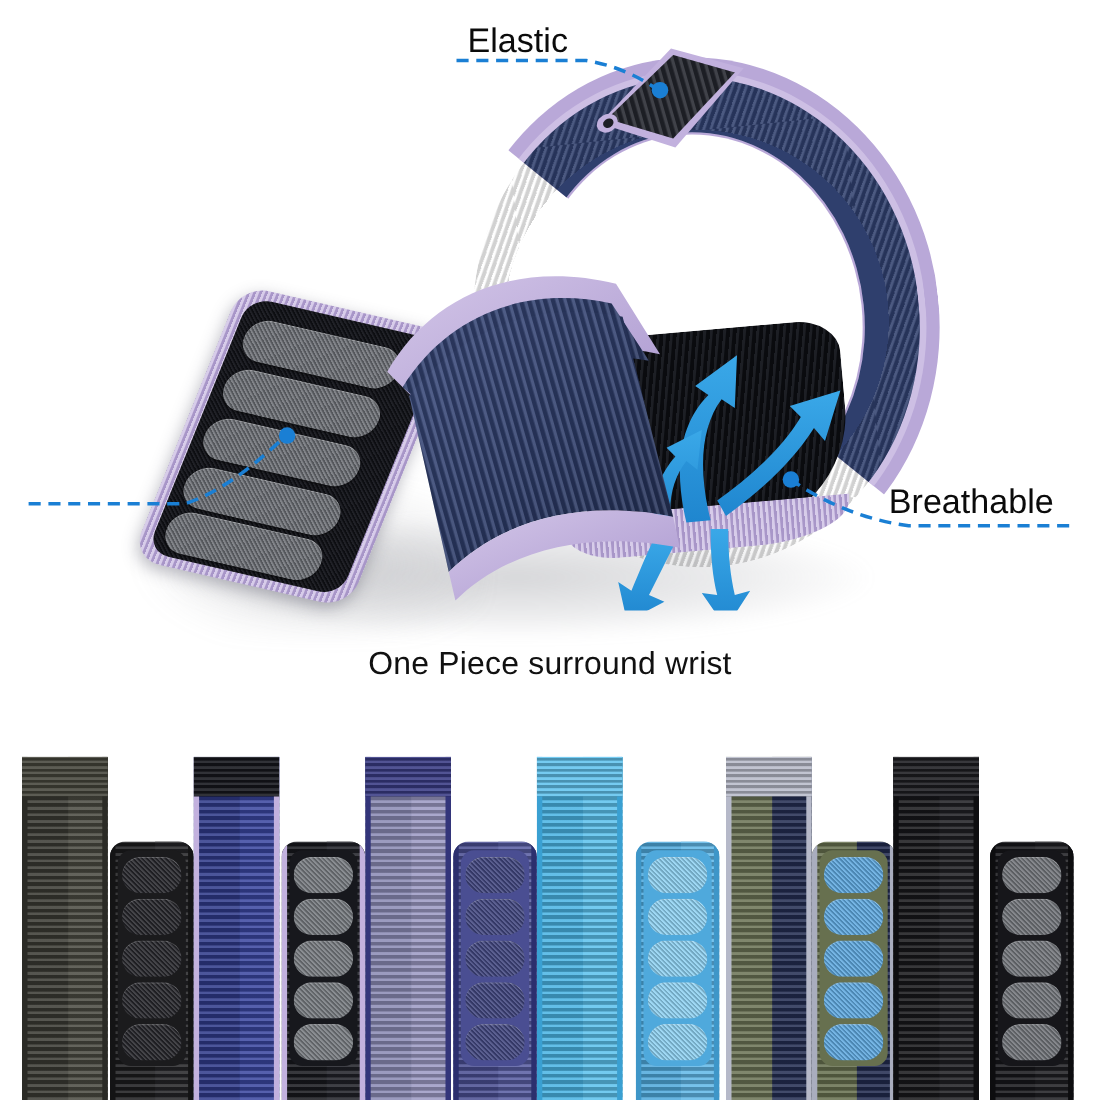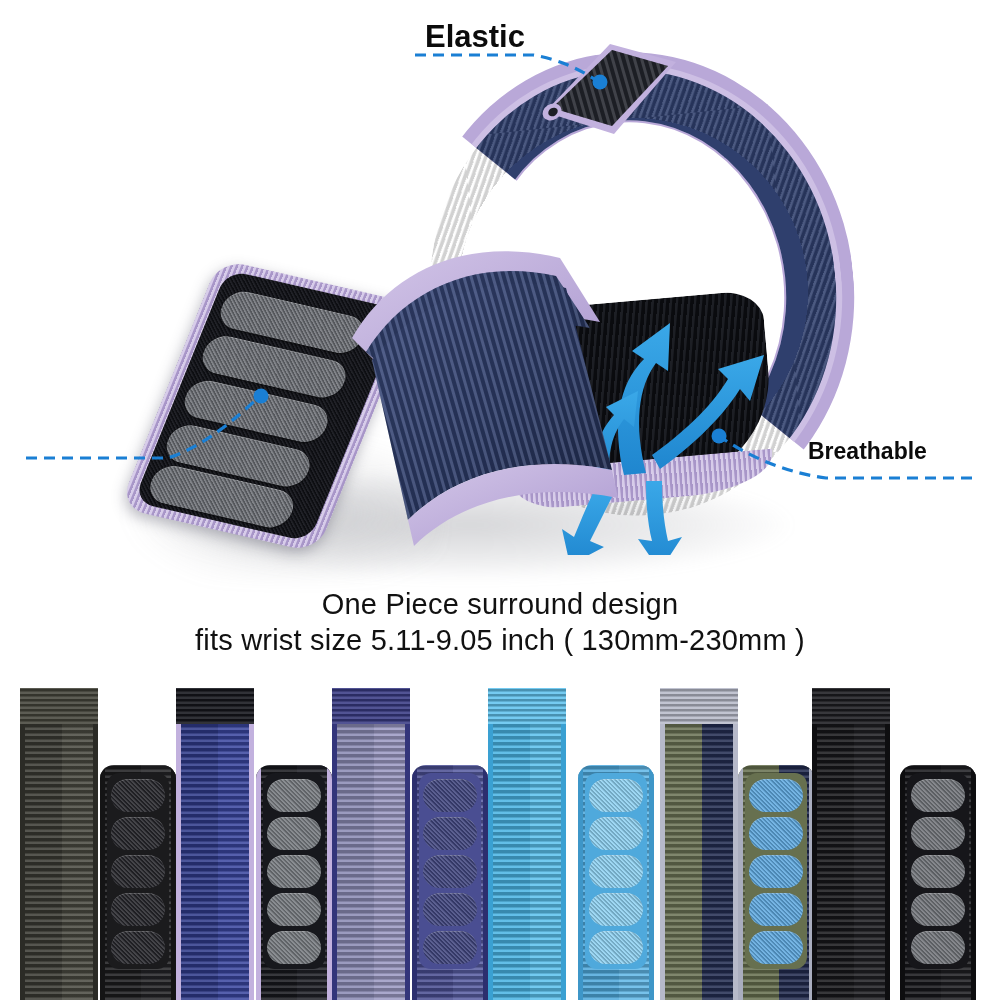--- a/index.html
+++ b/index.html
@@ -146,7 +146,7 @@
   
   .callout{position:absolute;z-index:30;}
   .callout .lbl{
-    font-weight:bold;color:#0b0b0b;white-space:nowrap;line-height:1;
+    font-weight:normal;color:#0b0b0b;white-space:nowrap;line-height:1;
   }
   .cl-elastic{left:425px;top:21px;}
   .cl-elastic .lbl{font-size:31px;}

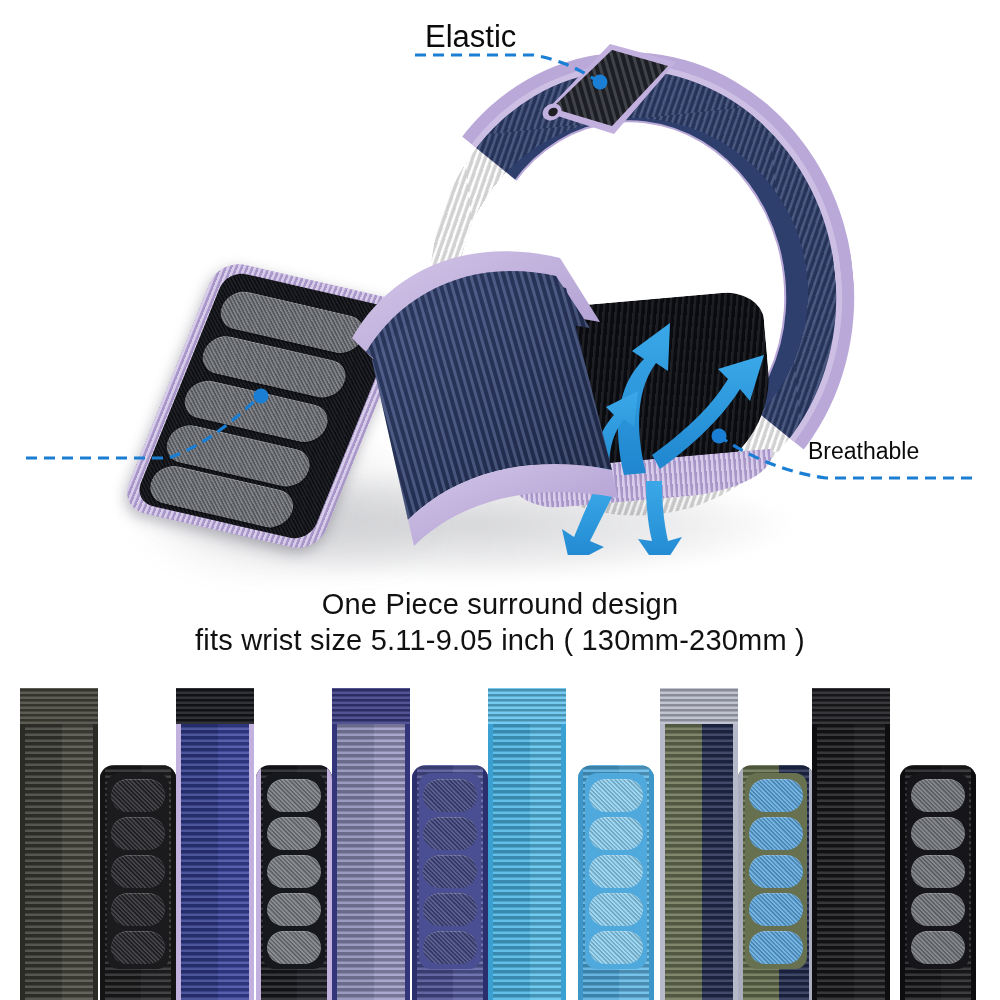--- a/index.html
+++ b/index.html
@@ -153,7 +153,7 @@
   .cl-fasteners{left:27px;top:418px;}
   .cl-fasteners .lbl{font-size:31px;}
   .cl-breathable{left:808px;top:440px;}
-  .cl-breathable .lbl{font-size:23px;}
+  .cl-breathable .lbl{font-size:31px;}
 
   .leader-svg{position:absolute;left:0;top:0;width:1000px;height:660px;z-index:28;pointer-events:none;}
 

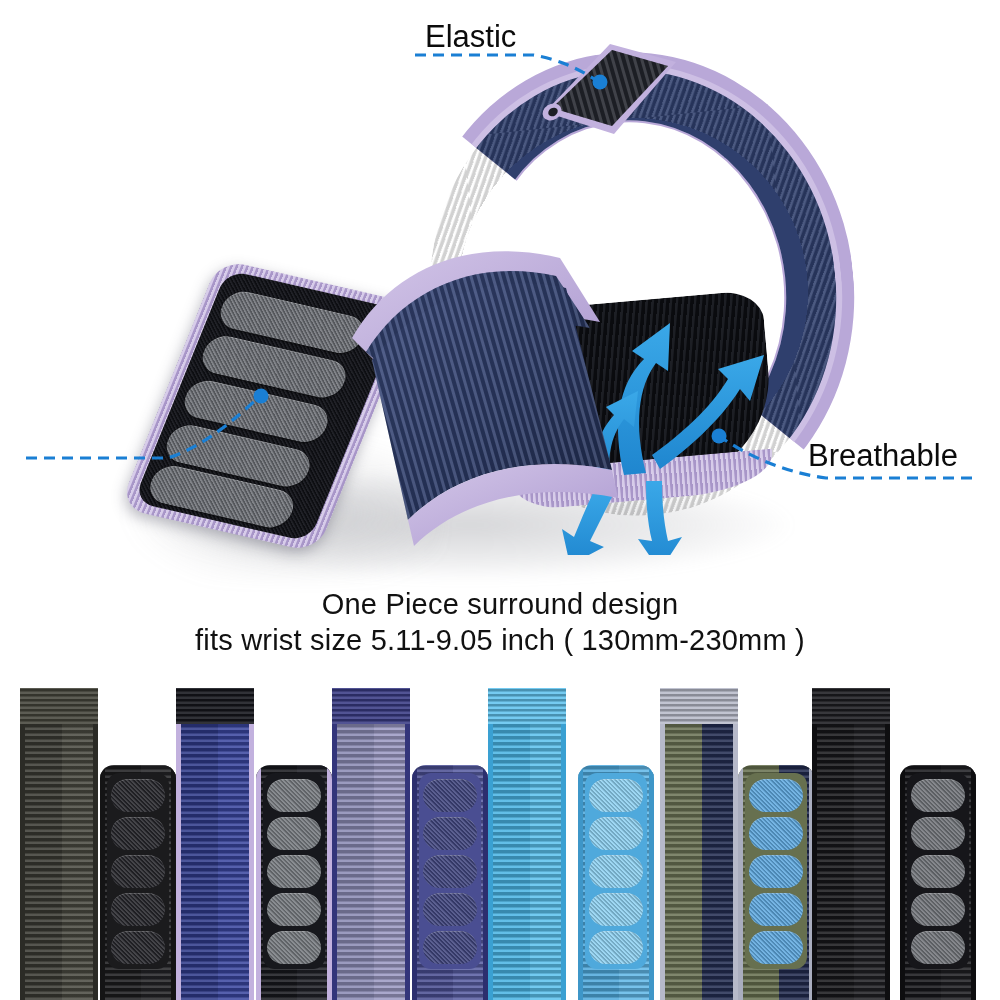--- a/index.html
+++ b/index.html
@@ -291,7 +291,7 @@
     </div>
 
     <div class="caption">
-      <div class="line">One Piece surround design</div>
+      <div class="line">One Piece surround wrist</div>
       <div class="line">fits wrist size 5.11-9.05 inch ( 130mm-230mm )</div>
     </div>
   </div>

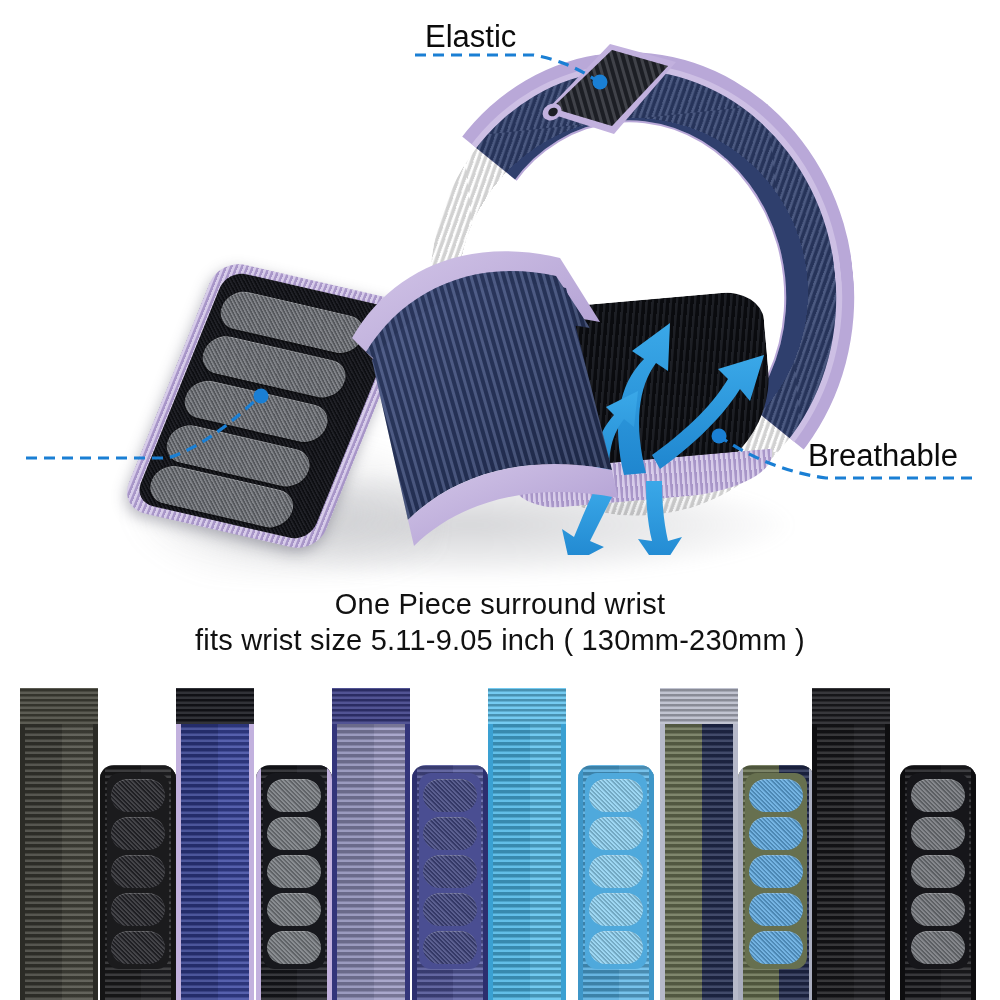--- a/index.html
+++ b/index.html
@@ -292,7 +292,6 @@
 
     <div class="caption">
       <div class="line">One Piece surround wrist</div>
-      <div class="line">fits wrist size 5.11-9.05 inch ( 130mm-230mm )</div>
     </div>
   </div>
 

